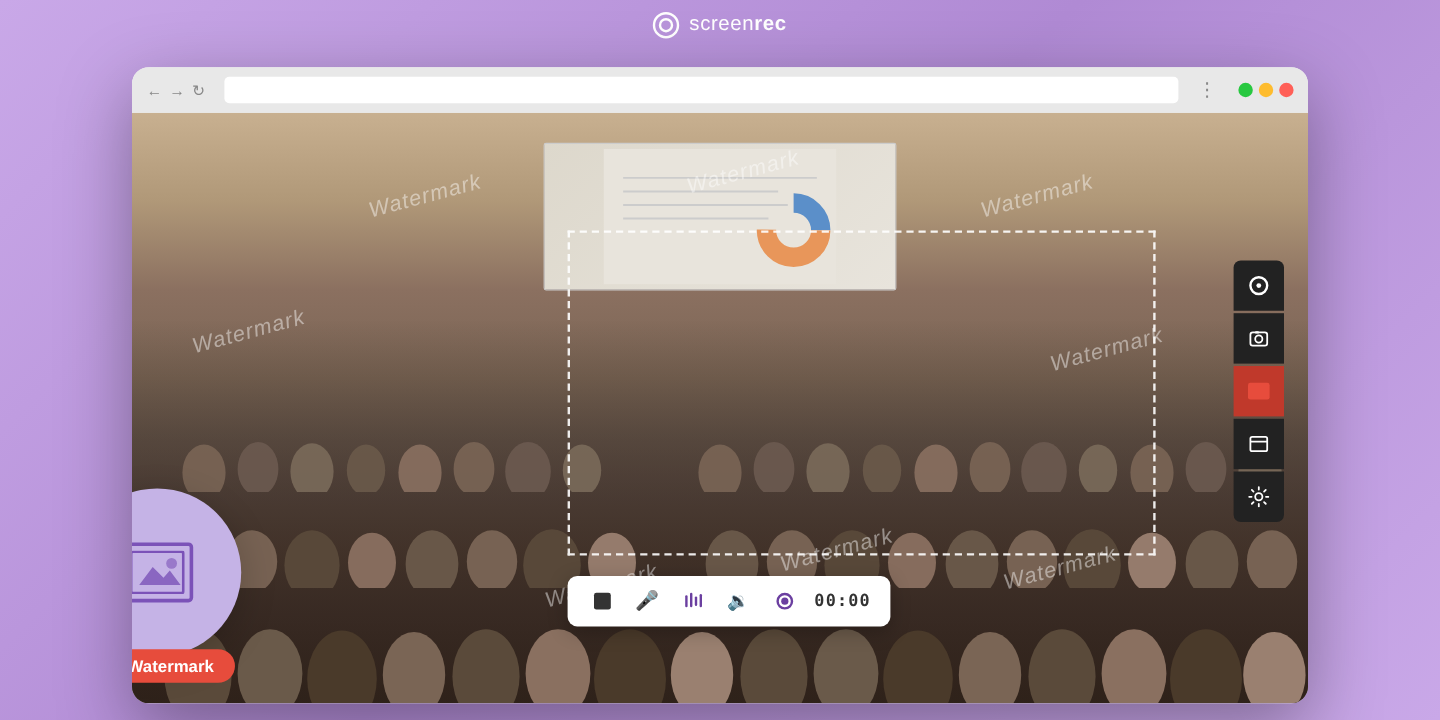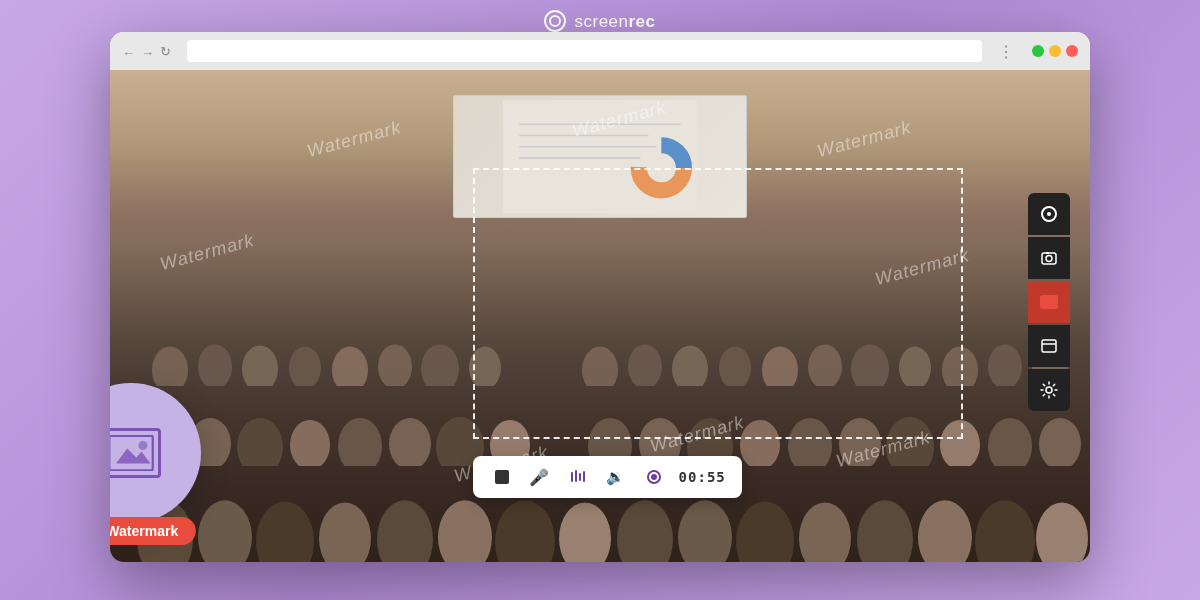--- a/index.html
+++ b/index.html
@@ -19,9 +19,9 @@
     
     .logo-bar {
       display: flex;
-      align-items: flex-end;
+      align-items: flex-start;
       gap: 8px;
-      padding: 10px 0 0;
+      padding: 10px 0 24px;
       color: white;
       font-size: 17px;
       font-weight: 500;

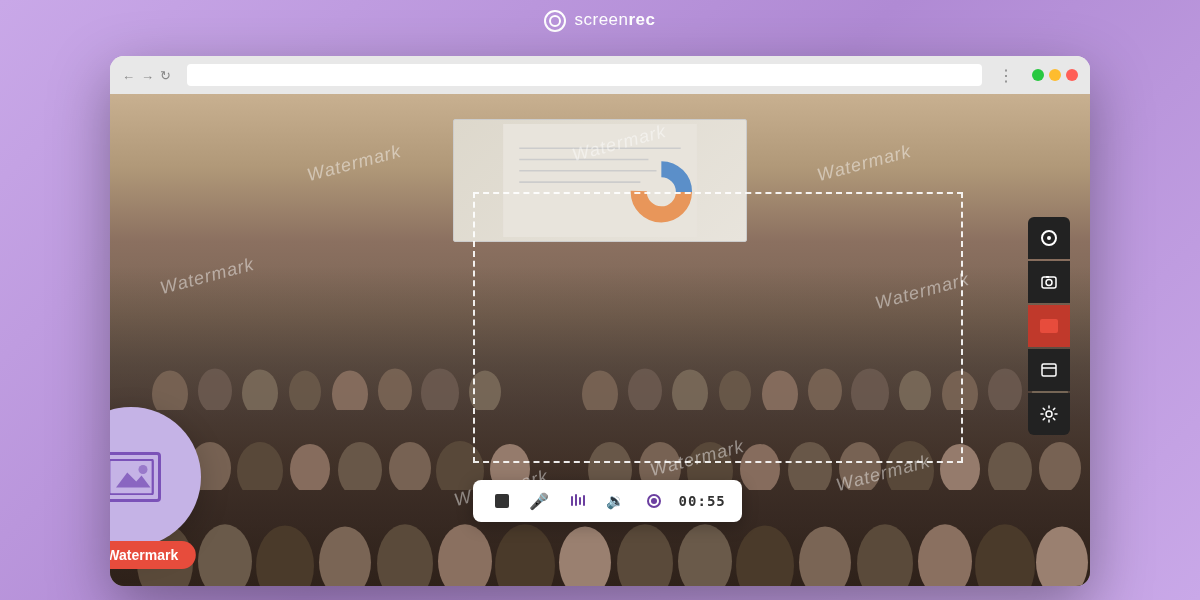--- a/index.html
+++ b/index.html
@@ -428,7 +428,7 @@
           <circle cx="9" cy="9" r="3" fill="#6b3fa0"></circle>
         </svg>
       </div>
-      <div class="timer-text">00:55</div>
+      <div class="timer-text">00:00</div>
     </div>
 
     <div class="right-sidebar">

